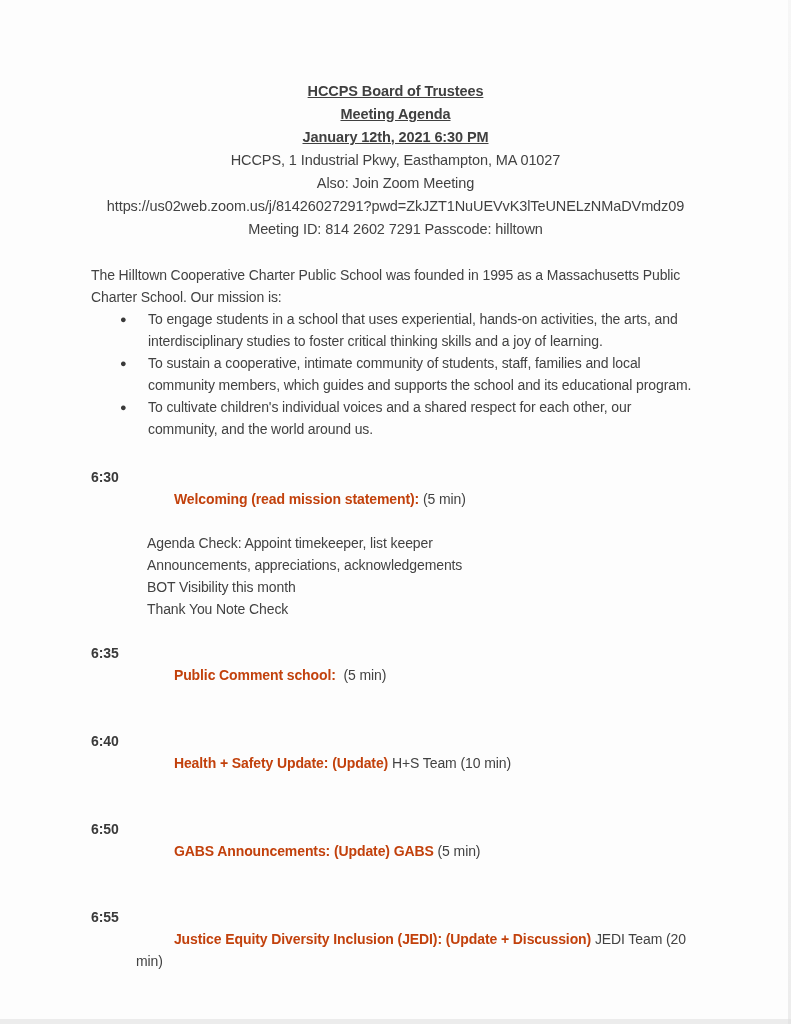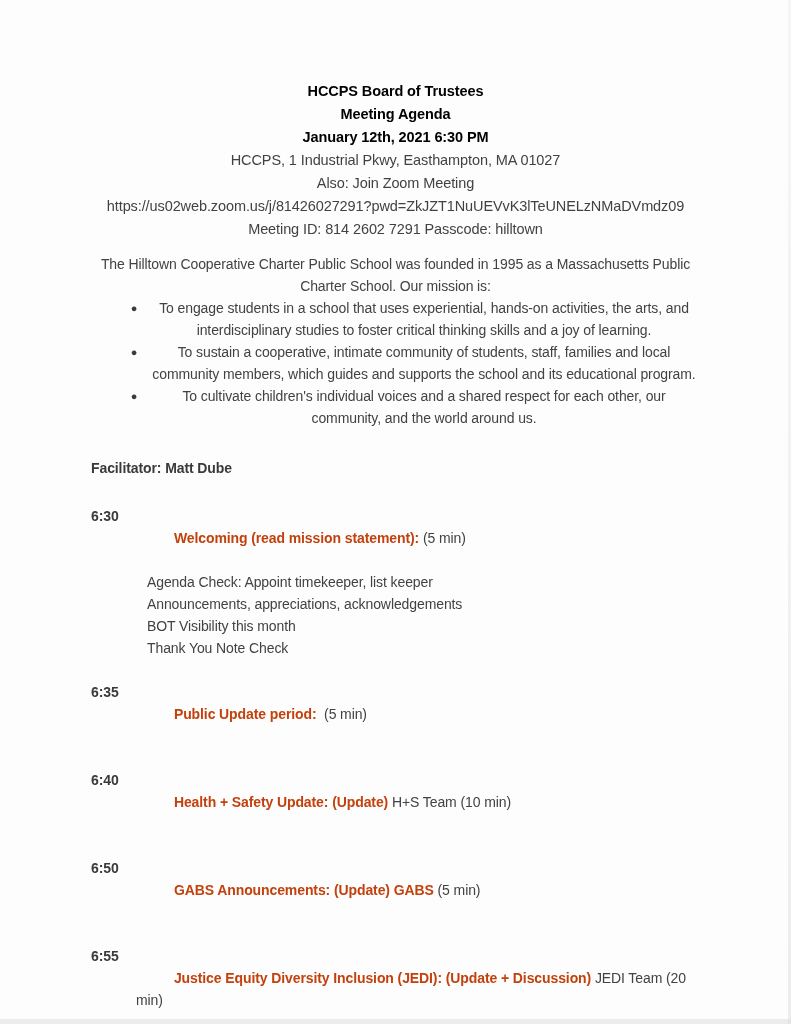--- a/index.html
+++ b/index.html
@@ -38,7 +38,7 @@
     margin: 0 -40px;           
     color: #424242;
   }
-  .doc-header .hb { font-weight: bold; color: #000000; }
+  .doc-header .hb { font-weight: bold; color: #404040; text-decoration: underline; }
 
   .mission {
     margin-top: 12px;

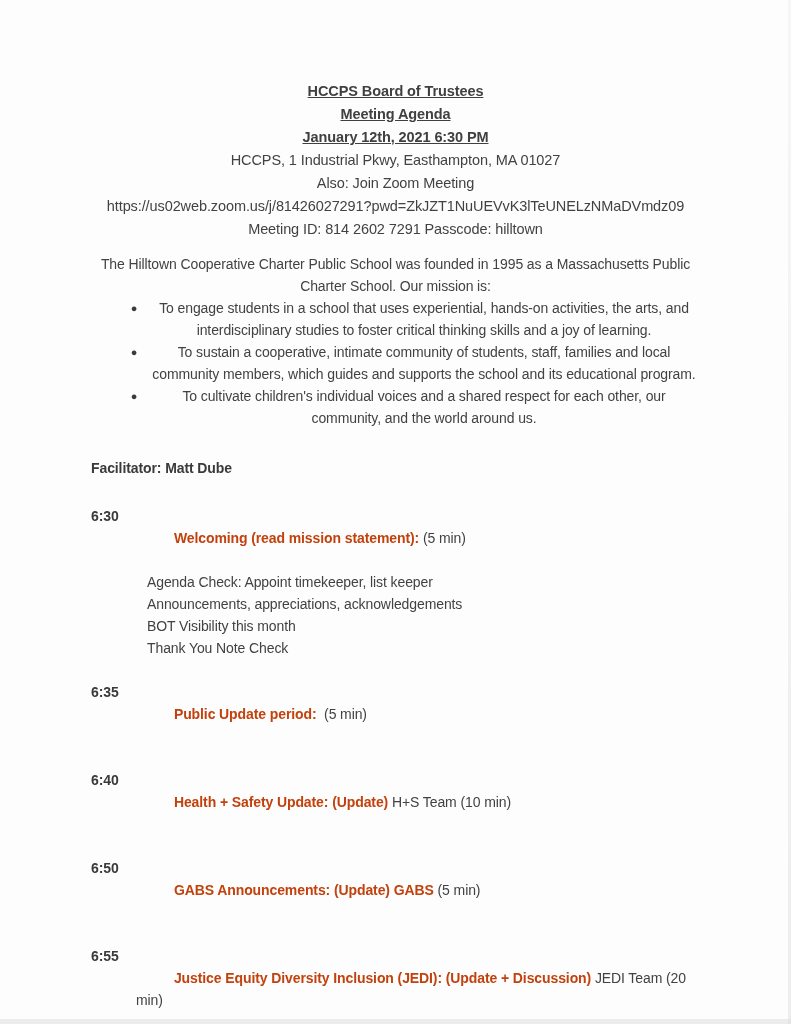--- a/index.html
+++ b/index.html
@@ -41,11 +41,10 @@
   .doc-header .hb { font-weight: bold; color: #404040; text-decoration: underline; }
 
   .mission {
-    margin-top: 12px;
+    margin-top: 23px;
     font-size: 14px;
     line-height: 22px;
     color: #424242;
-    text-align: center;
   }
   .mission .intro { max-width: 614px; }
   .bullet {

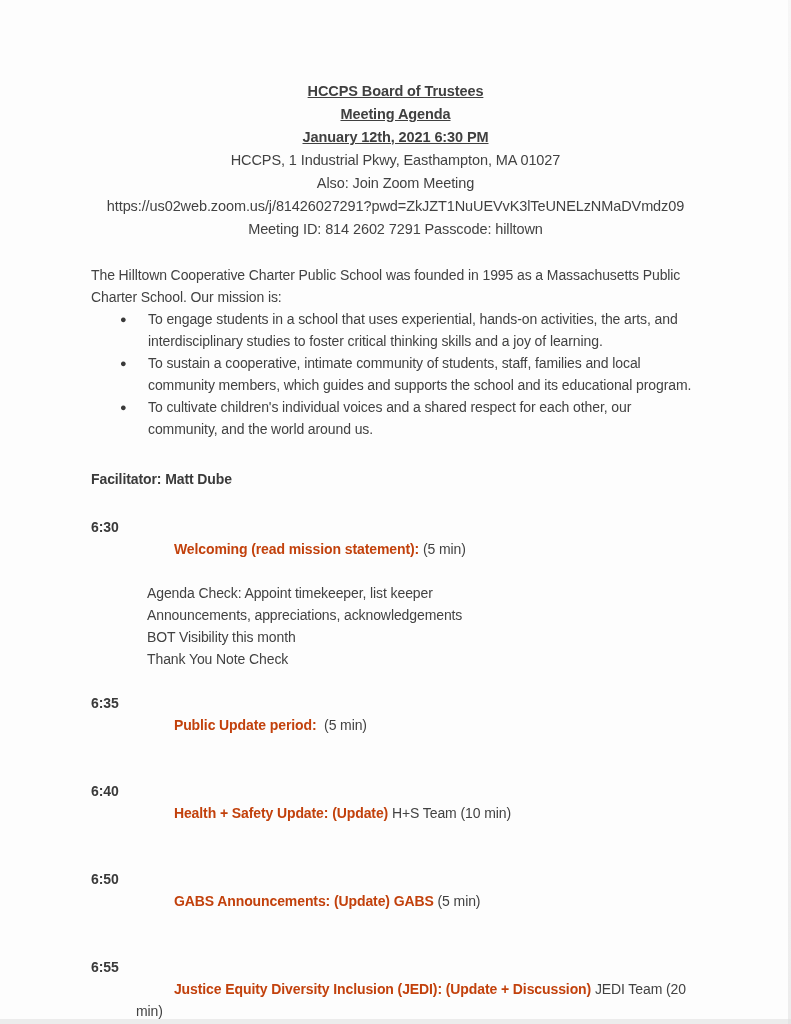--- a/index.html
+++ b/index.html
@@ -118,7 +118,6 @@
     </div>
   </div>
 
-  <p class="facilitator">Facilitator: Matt Dube</p>
 
   <div class="agenda">
 

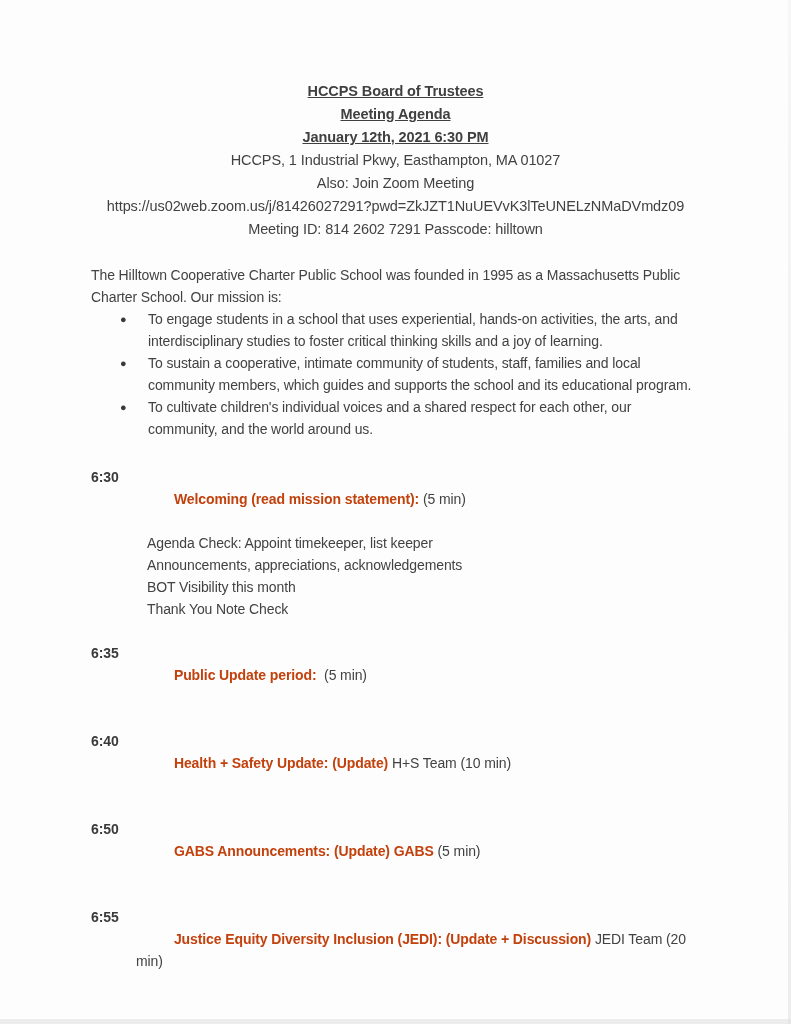--- a/index.html
+++ b/index.html
@@ -140,7 +140,7 @@
       <span class="time">6:35</span>
       <div class="item-body">
         <div class="item-line">
-          <span class="b">Public Update period:</span><span>  (5 min)</span>
+          <span class="b">Public Comment school:</span><span>  (5 min)</span>
         </div>
       </div>
     </div>

